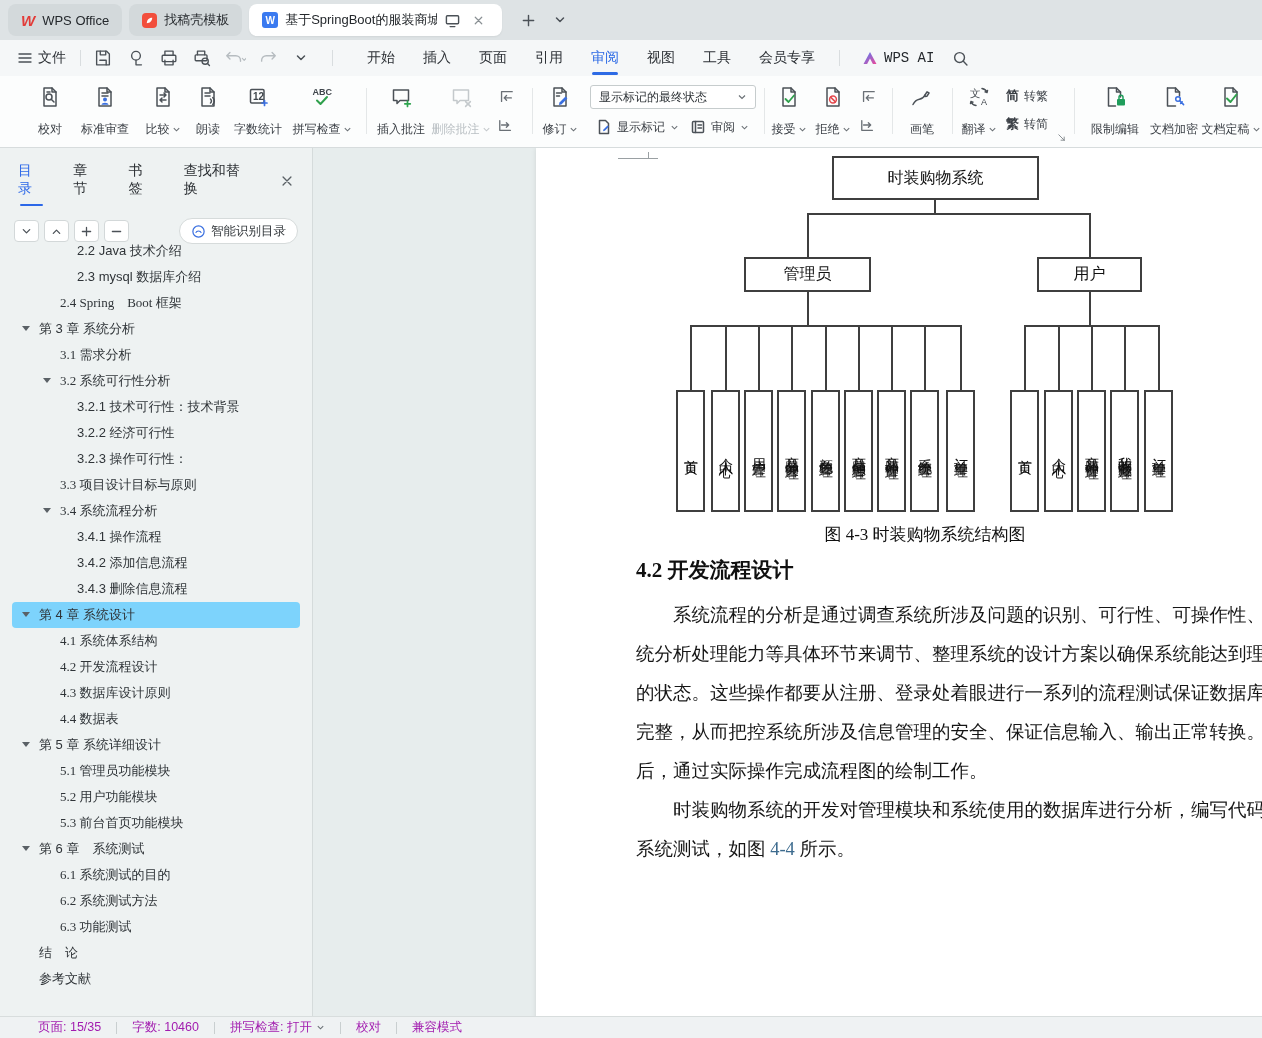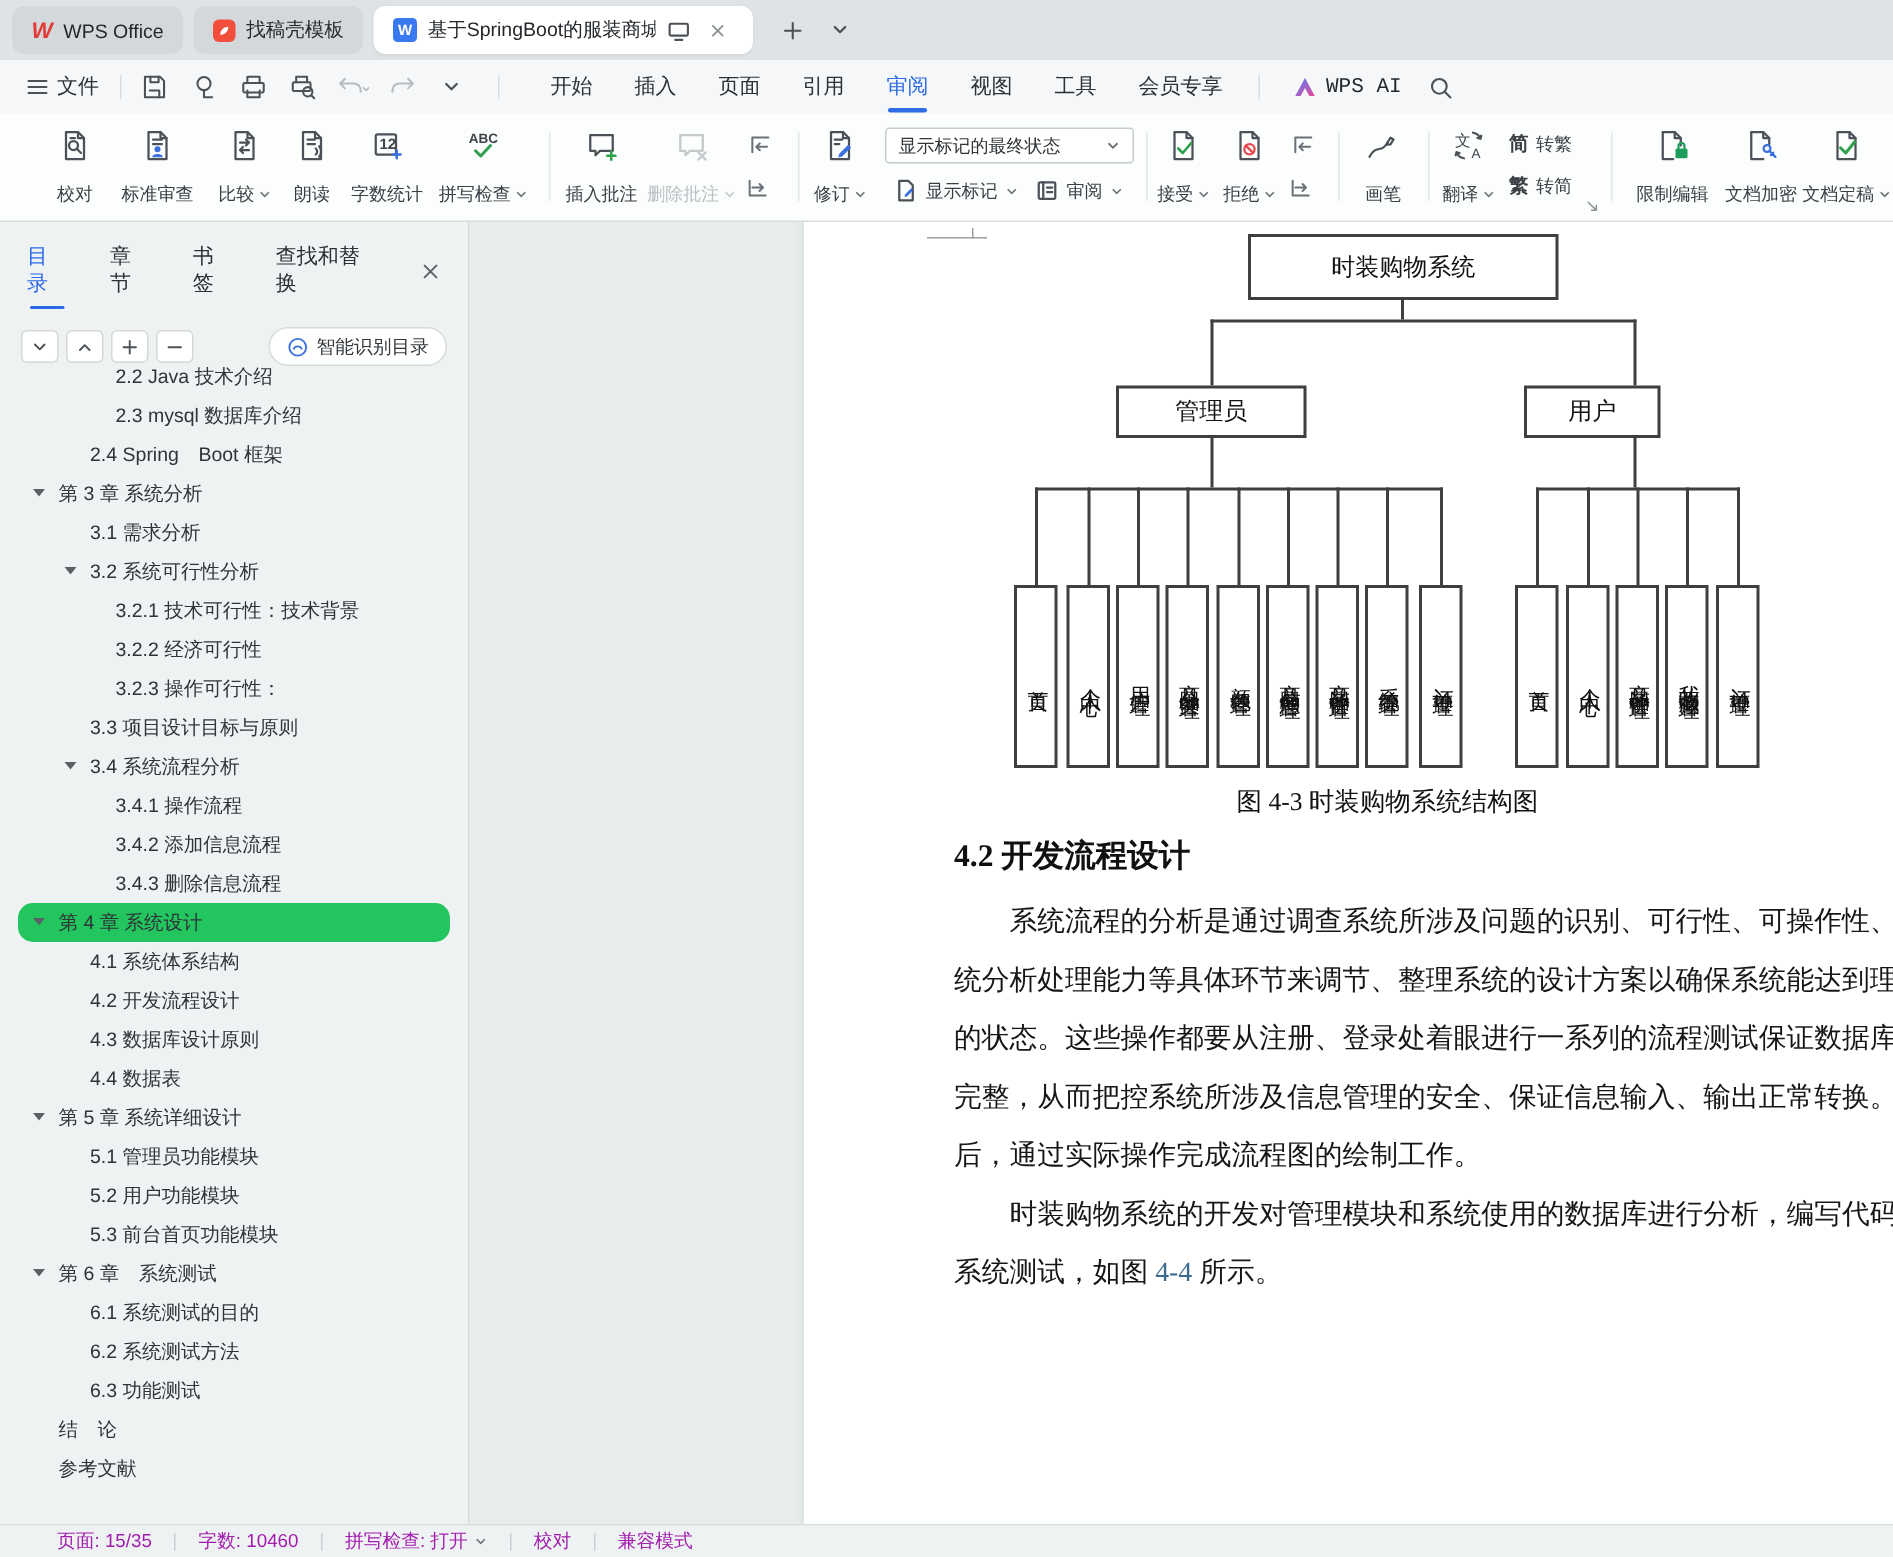--- a/index.html
+++ b/index.html
@@ -631,7 +631,7 @@
       <div class="figure" id="figure">
         <div class="nbox" style="left:296px;top:8px;width:207px;height:44px">时装购物系统</div>
         <div class="nbox" style="left:208px;top:109px;width:127px;height:35px">管理员</div>
-        <div class="nbox" style="left:480px;top:109px;width:91px;height:35px">用户</div>
+        <div class="nbox" style="left:501px;top:109px;width:105px;height:35px">用户</div>
       <div class="cline" style="left: 398px; top: 52px; width: 2px; height: 13px;"></div>
           <div class="cline" style="left: 271px; top: 65px; width: 284px; height: 2px;"></div>
           <div class="cline" style="left: 271px; top: 65px; width: 2px; height: 44px;"></div>

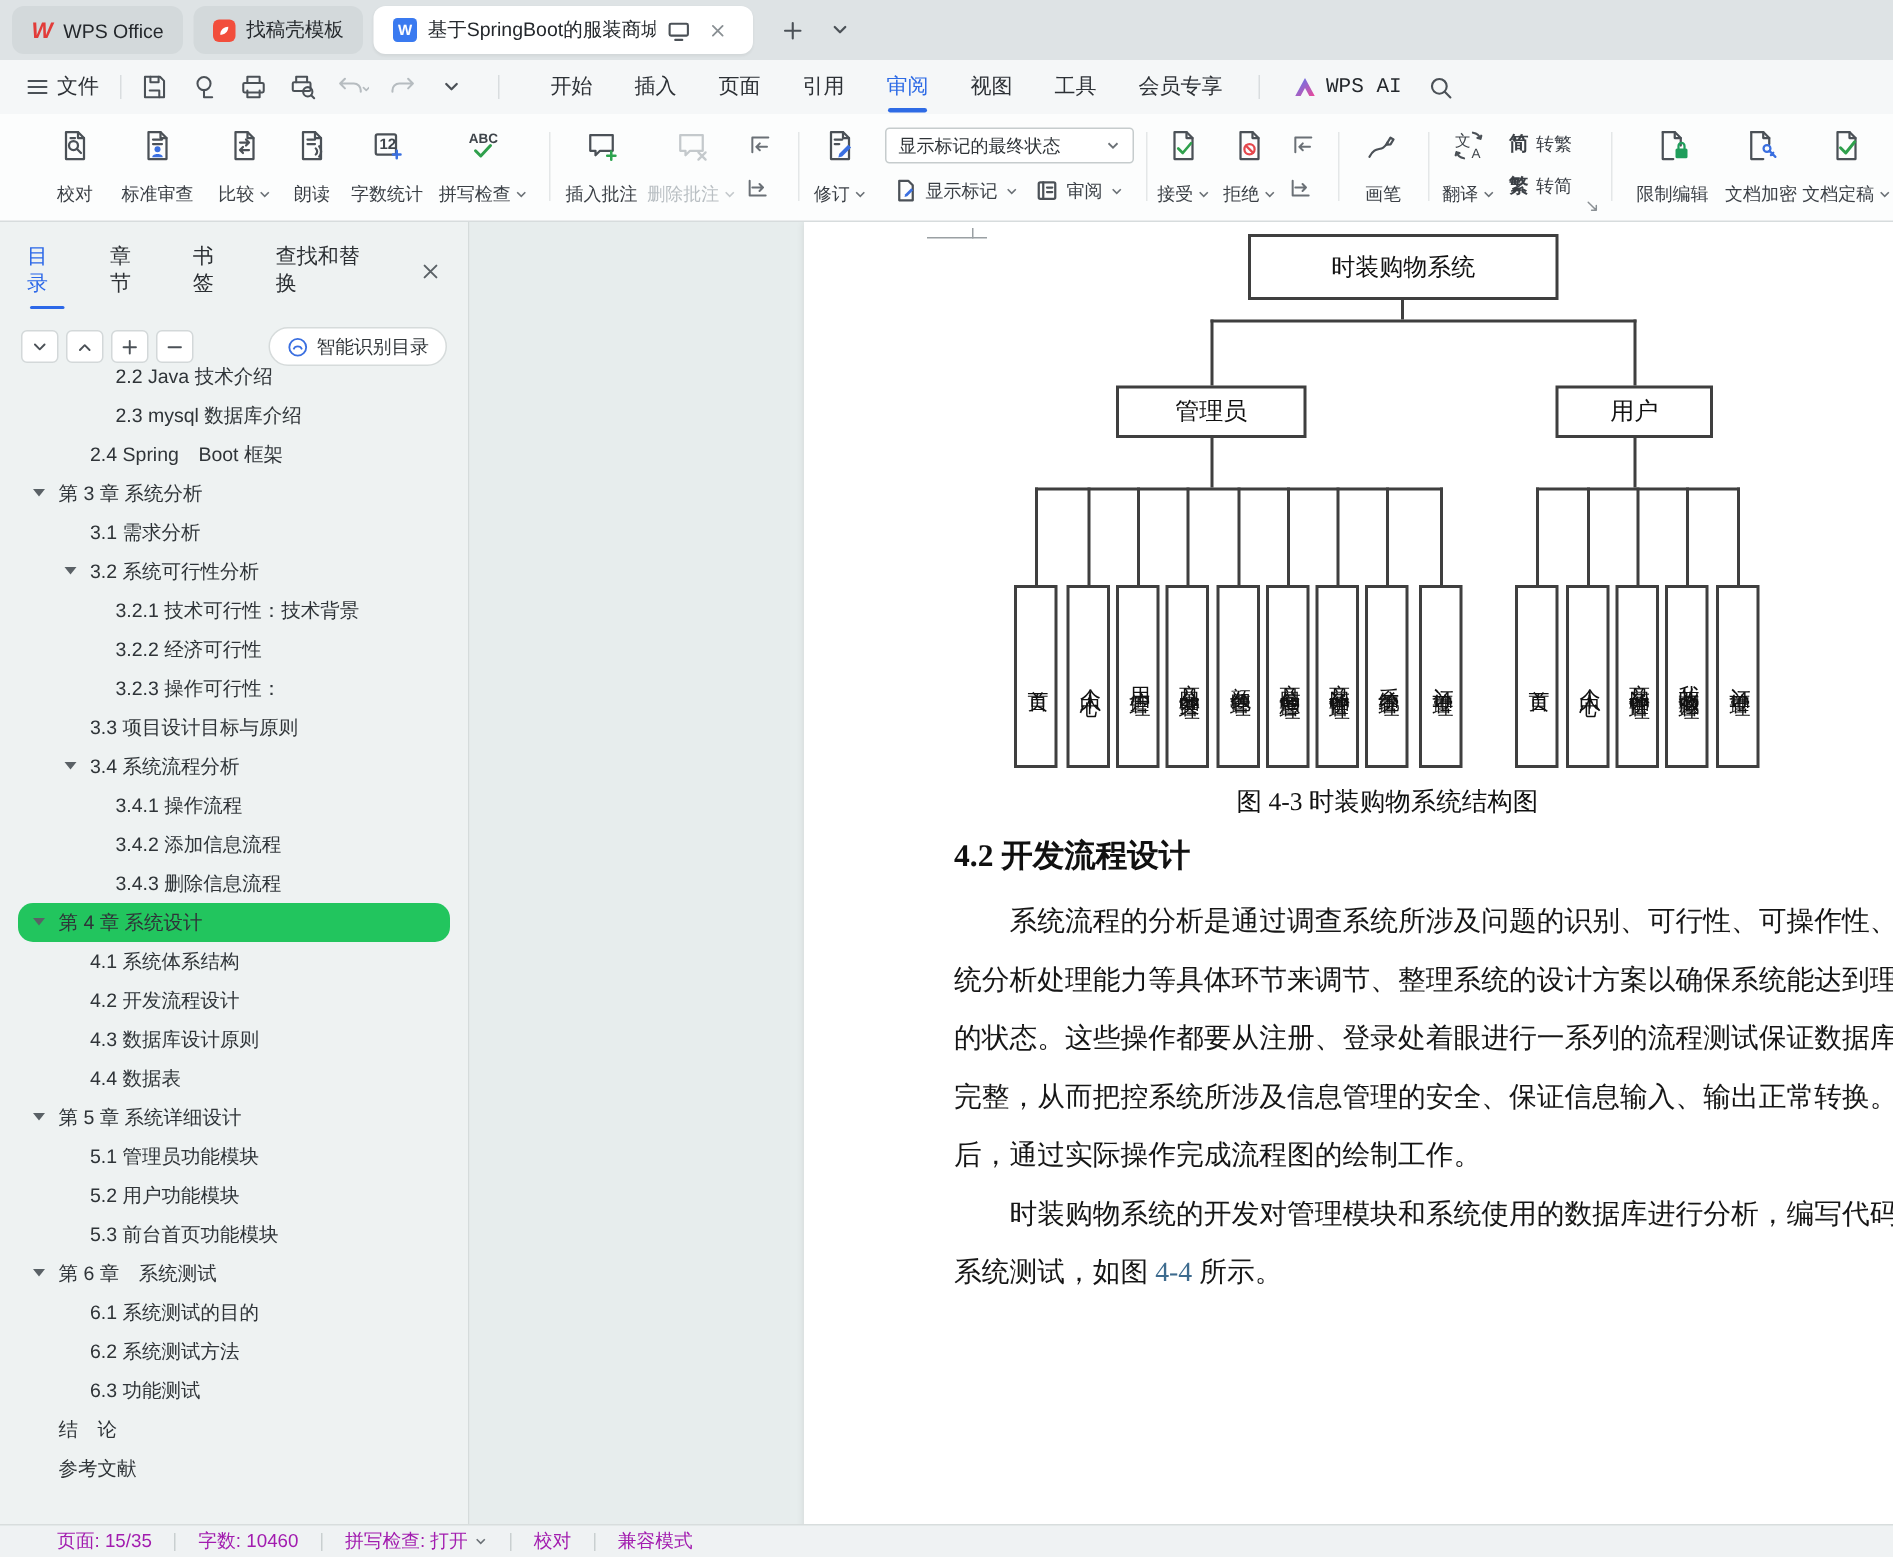--- a/index.html
+++ b/index.html
@@ -62,7 +62,7 @@
   .smart { margin-left:auto; height:26px; border:1px solid #d6dbdb; background:#fff; border-radius:14px; display:flex; align-items:center; gap:5px; padding:0 11px; font-size:12.5px; color:#33383c; }
   .toc { position:absolute; top:90px; left:0; right:0; bottom:0; overflow:hidden; }
   .trow { position:relative; height:26px; line-height:26px; margin:0 12px; font-size:13px; color:#2f3438; white-space:nowrap; border-radius:4px; }
-  .trow.l1 { padding-left:27px; } .trow.l2 { padding-left:48px; } .trow.l3 { padding-left:65px; }
+  .trow.l1 { padding-left:27px; } .trow.l2 { padding-left:48px;font-family:Liberation Serif, serif; } .trow.l3 { padding-left:65px; }
   .trow.sel { background:#22c55e;border-radius:10px; }
   .arr { position:absolute; top:10px; width:0; height:0; border-left:4px solid transparent; border-right:4px solid transparent; border-top:5px solid #5a6166; }
   .l1 > .arr { left:10px; } .l2 > .arr { left:31px; }

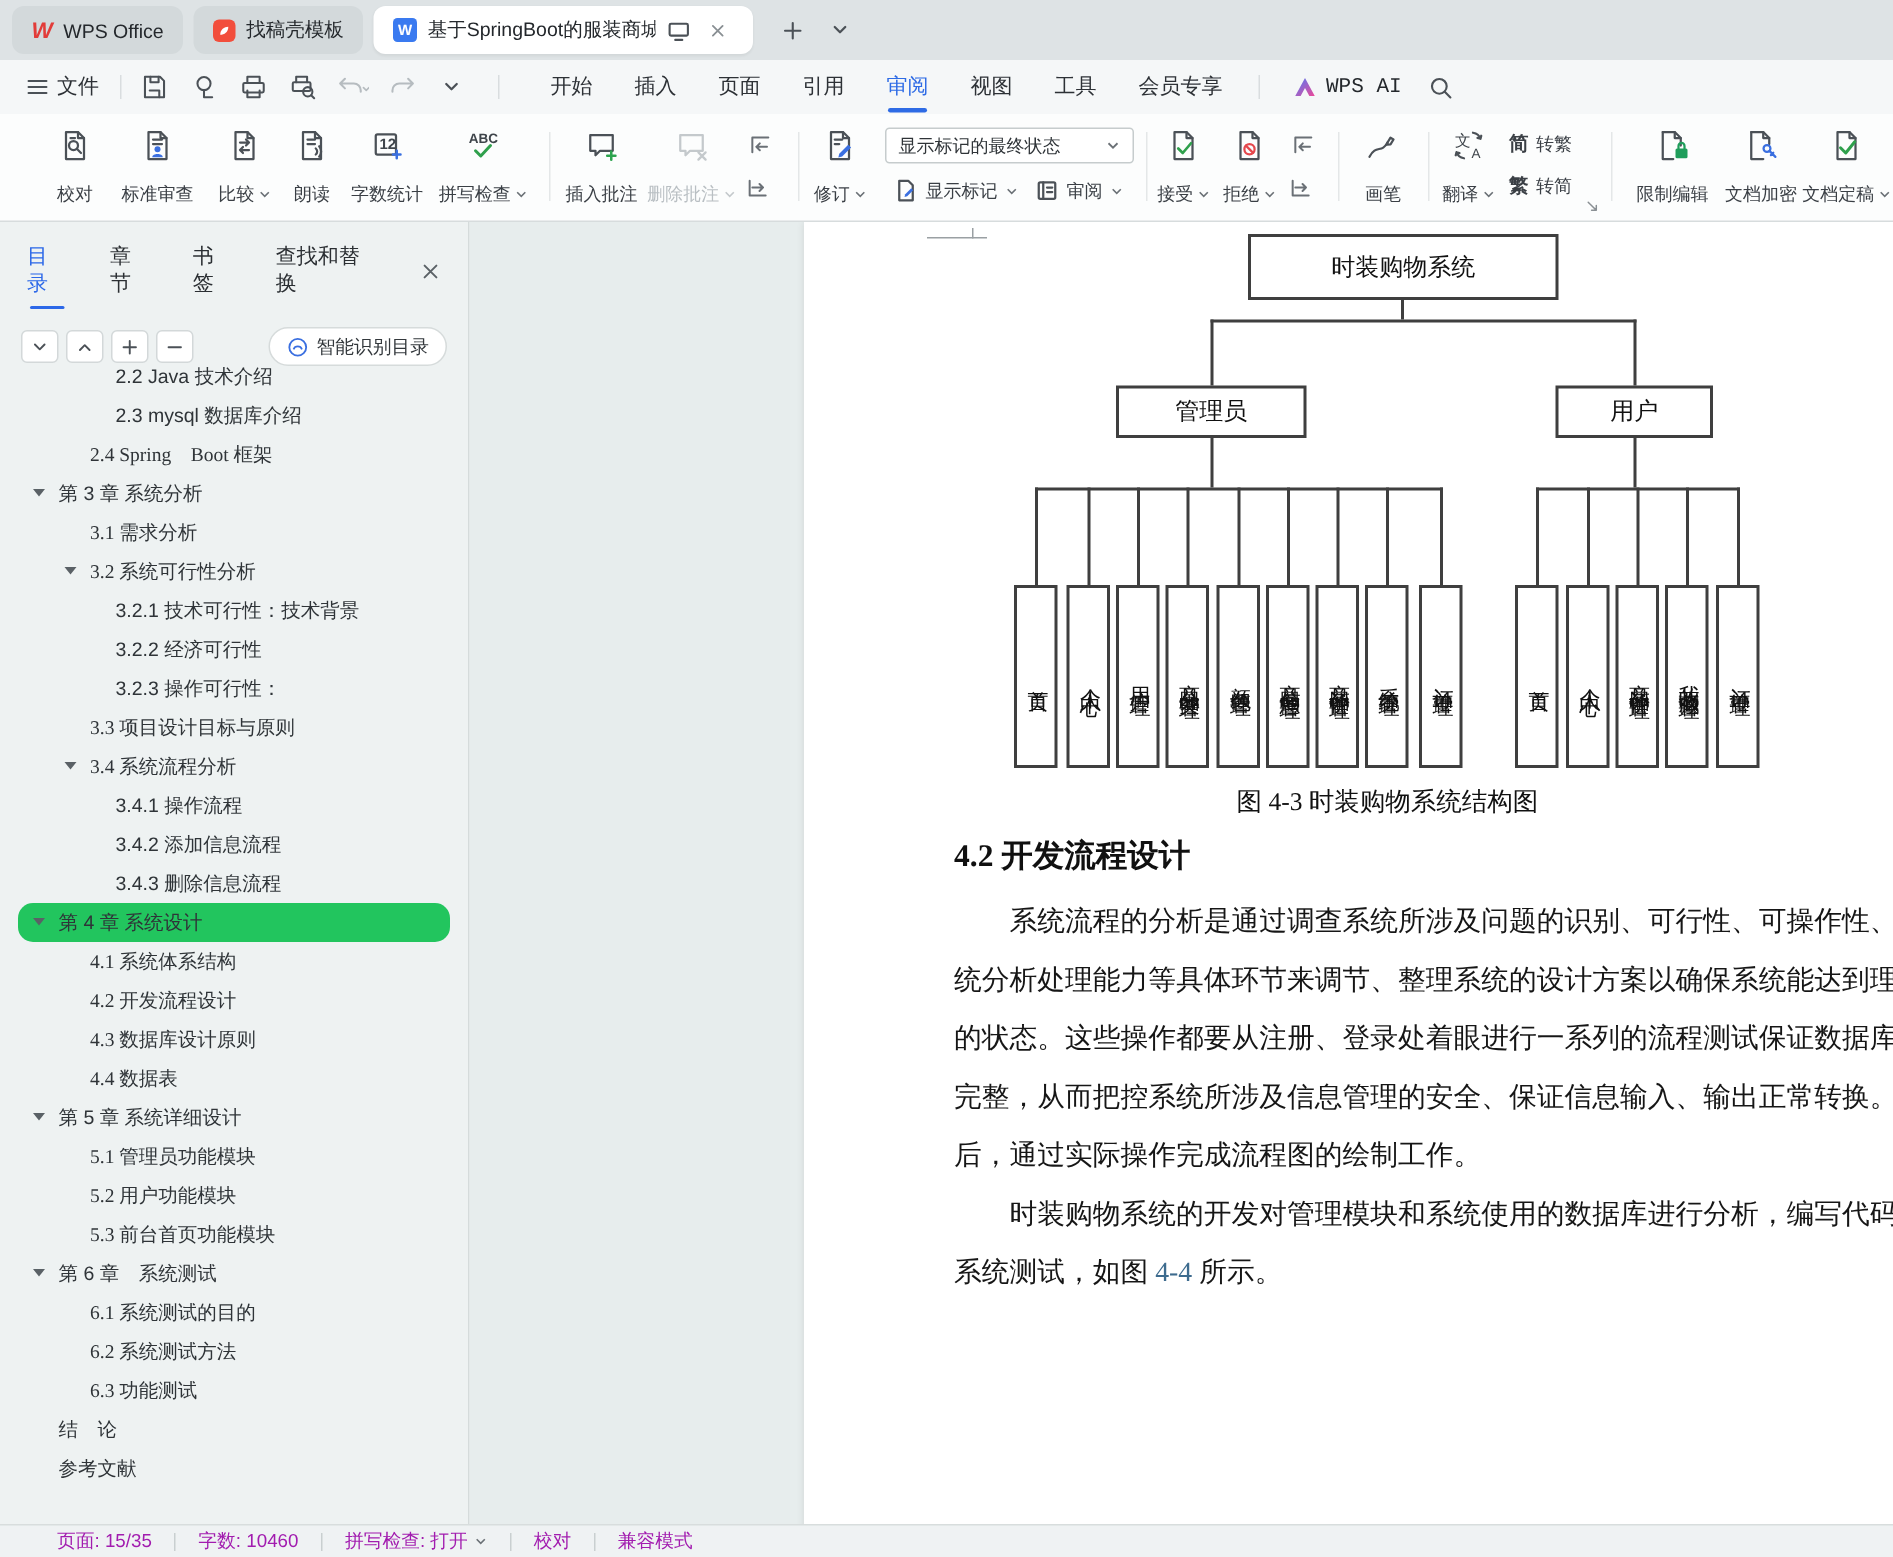--- a/index.html
+++ b/index.html
@@ -63,7 +63,7 @@
   .toc { position:absolute; top:90px; left:0; right:0; bottom:0; overflow:hidden; }
   .trow { position:relative; height:26px; line-height:26px; margin:0 12px; font-size:13px; color:#2f3438; white-space:nowrap; border-radius:4px; }
   .trow.l1 { padding-left:27px; } .trow.l2 { padding-left:48px;font-family:Liberation Serif, serif; } .trow.l3 { padding-left:65px; }
-  .trow.sel { background:#22c55e;border-radius:10px; }
+  .trow.sel { background:#7dd3fc; }
   .arr { position:absolute; top:10px; width:0; height:0; border-left:4px solid transparent; border-right:4px solid transparent; border-top:5px solid #5a6166; }
   .l1 > .arr { left:10px; } .l2 > .arr { left:31px; }
   .sthumb { position:absolute; left:353px; top:328px; width:5px; height:177px; border-radius:3px; background:#b6bfc1; }

